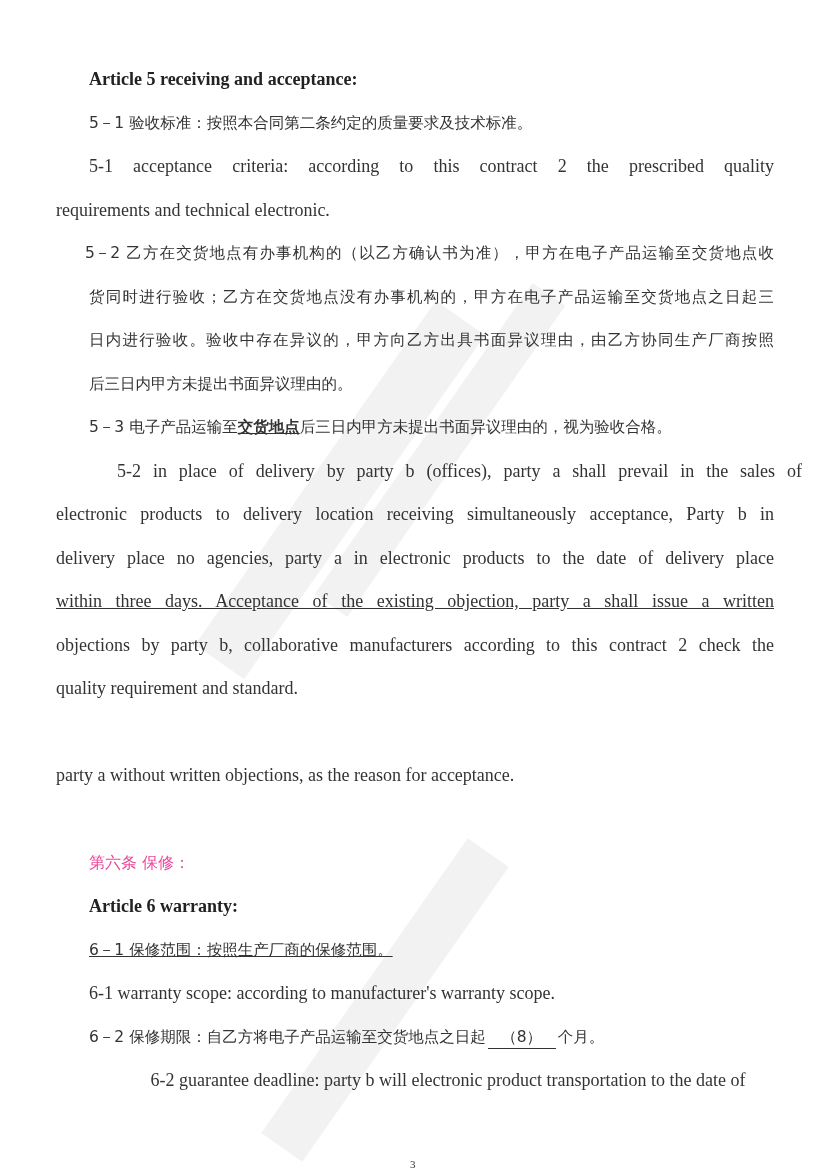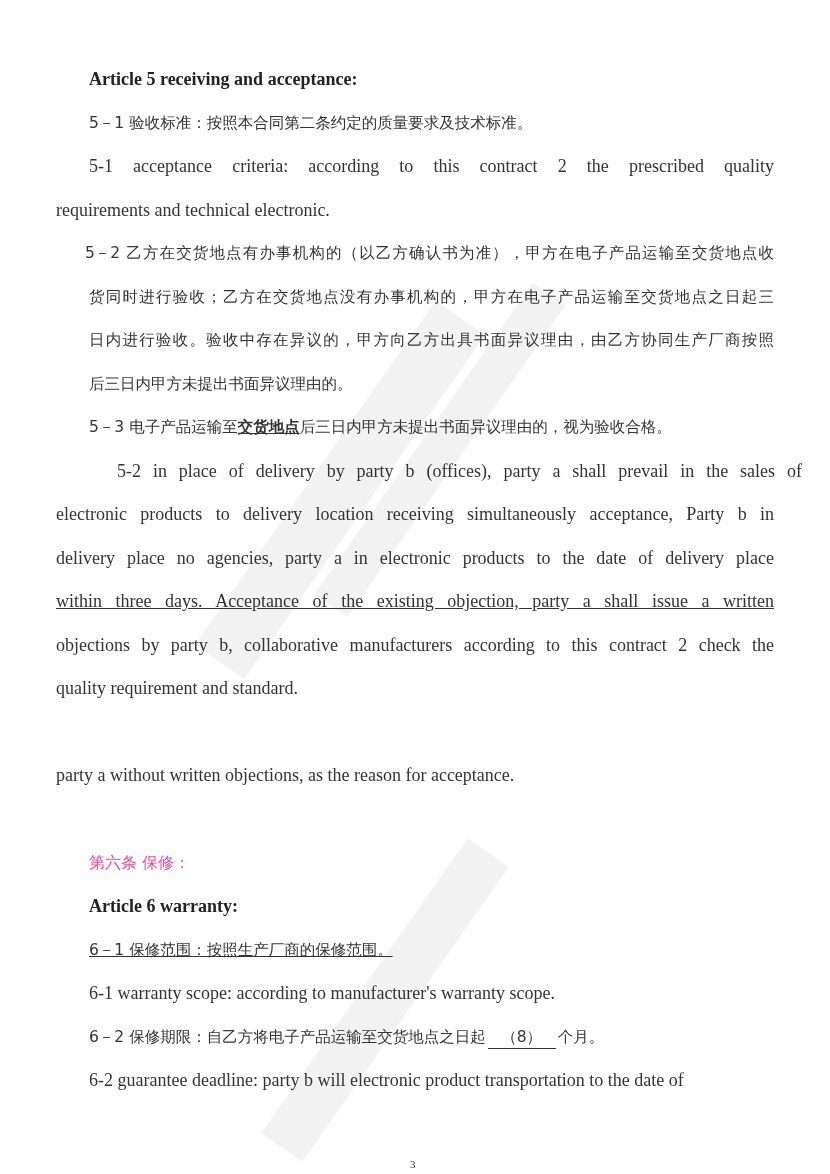--- a/index.html
+++ b/index.html
@@ -67,7 +67,7 @@
     <span>6－2  保修期限：自乙方将电子产品运输至交货地点之日起</span><span class="blank">（8）</span><span>个月。</span>
   </div>
 
-  <div class="line en" style="top:1069px; left:89px;">6-2 guarantee deadline: party b will electronic product transportation to the date of</div>
+  <div class="line en" style="top:1069px; left:89px;text-align:center;">6-2 guarantee deadline: party b will electronic product transportation to the date of</div>
 
   <div class="pagenum">3</div>
 </div>

